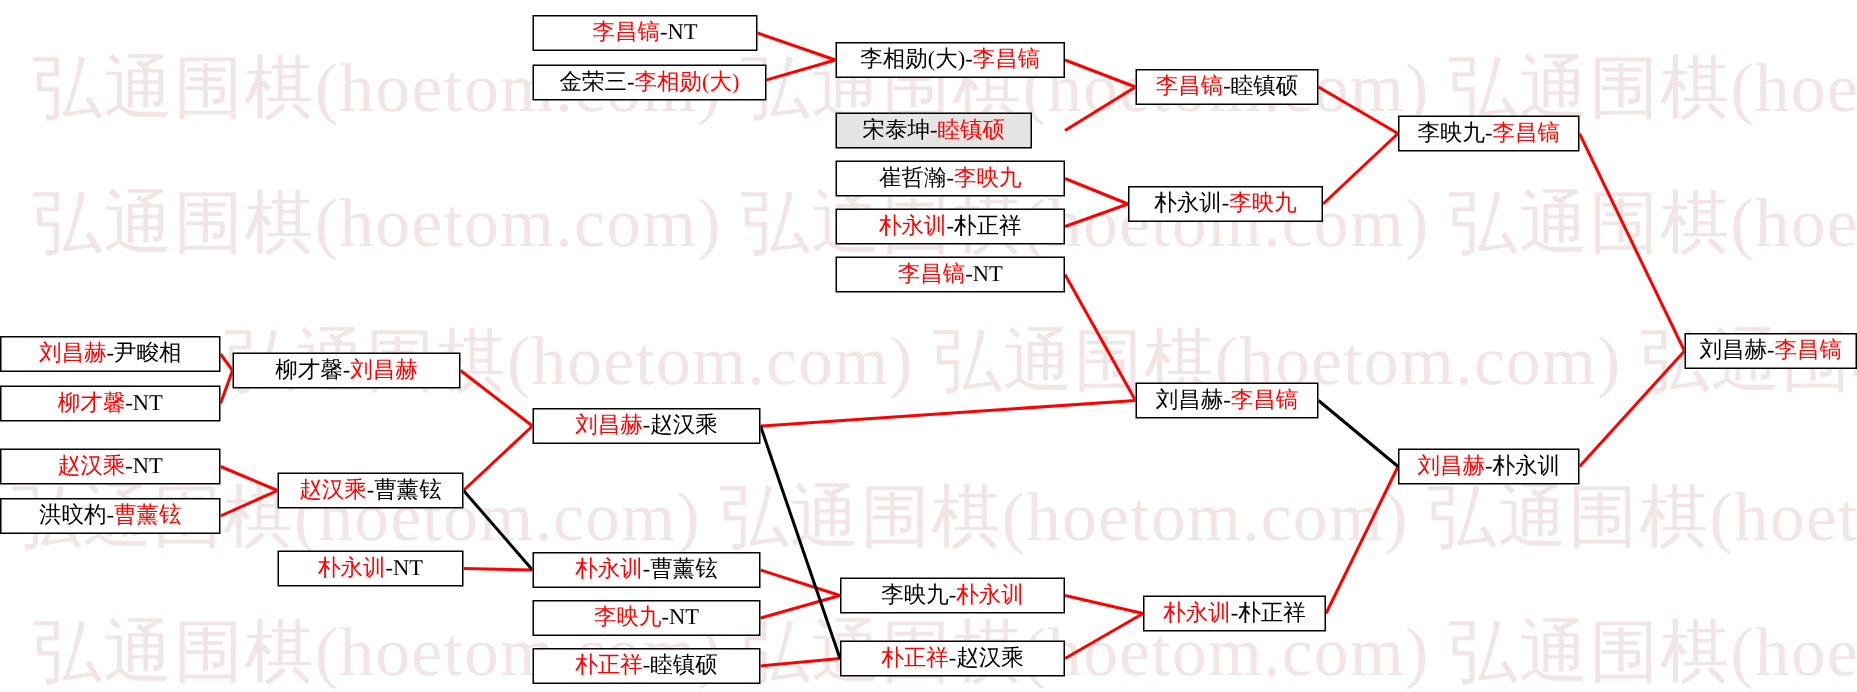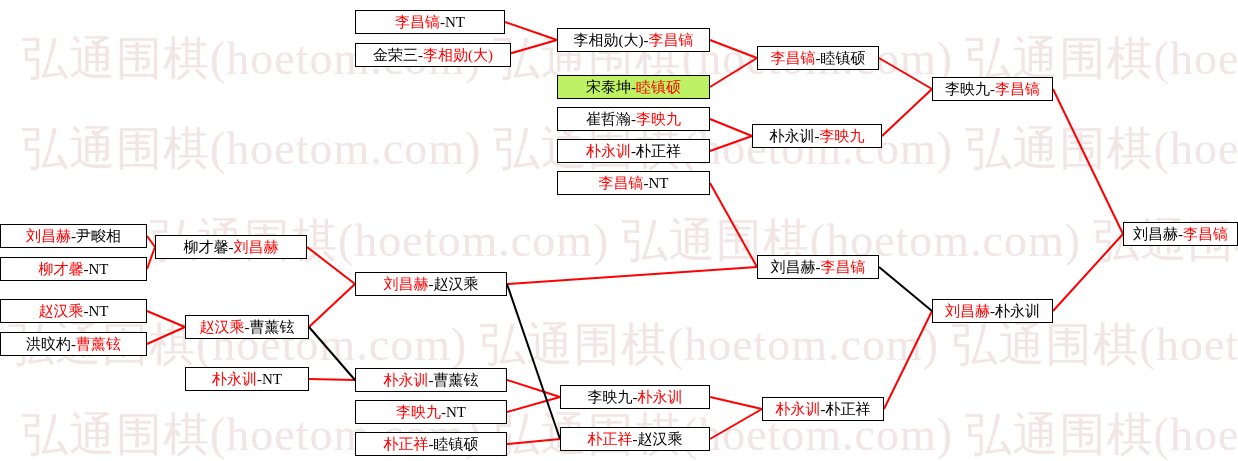--- a/index.html
+++ b/index.html
@@ -112,7 +112,7 @@
         <span style="color: rgb(0, 0, 0);">-</span>
         <span style="color: rgb(255, 0, 0);">李昌镐</span>
       </div>
-      <div class="match-box" style="left: 557px; top: 75px; width: 153px; height: 24px; border-color: rgb(0, 0, 0); background: #bef264;">
+      <div class="match-box" style="left: 557px; top: 75px; width: 131px; height: 24px; border-color: rgb(0, 0, 0); background: #e5e5e5;">
         <span style="color: rgb(0, 0, 0);">宋泰坤</span>
         <span style="color: rgb(0, 0, 0);">-</span>
         <span style="color: rgb(255, 0, 0);">睦镇硕</span>

